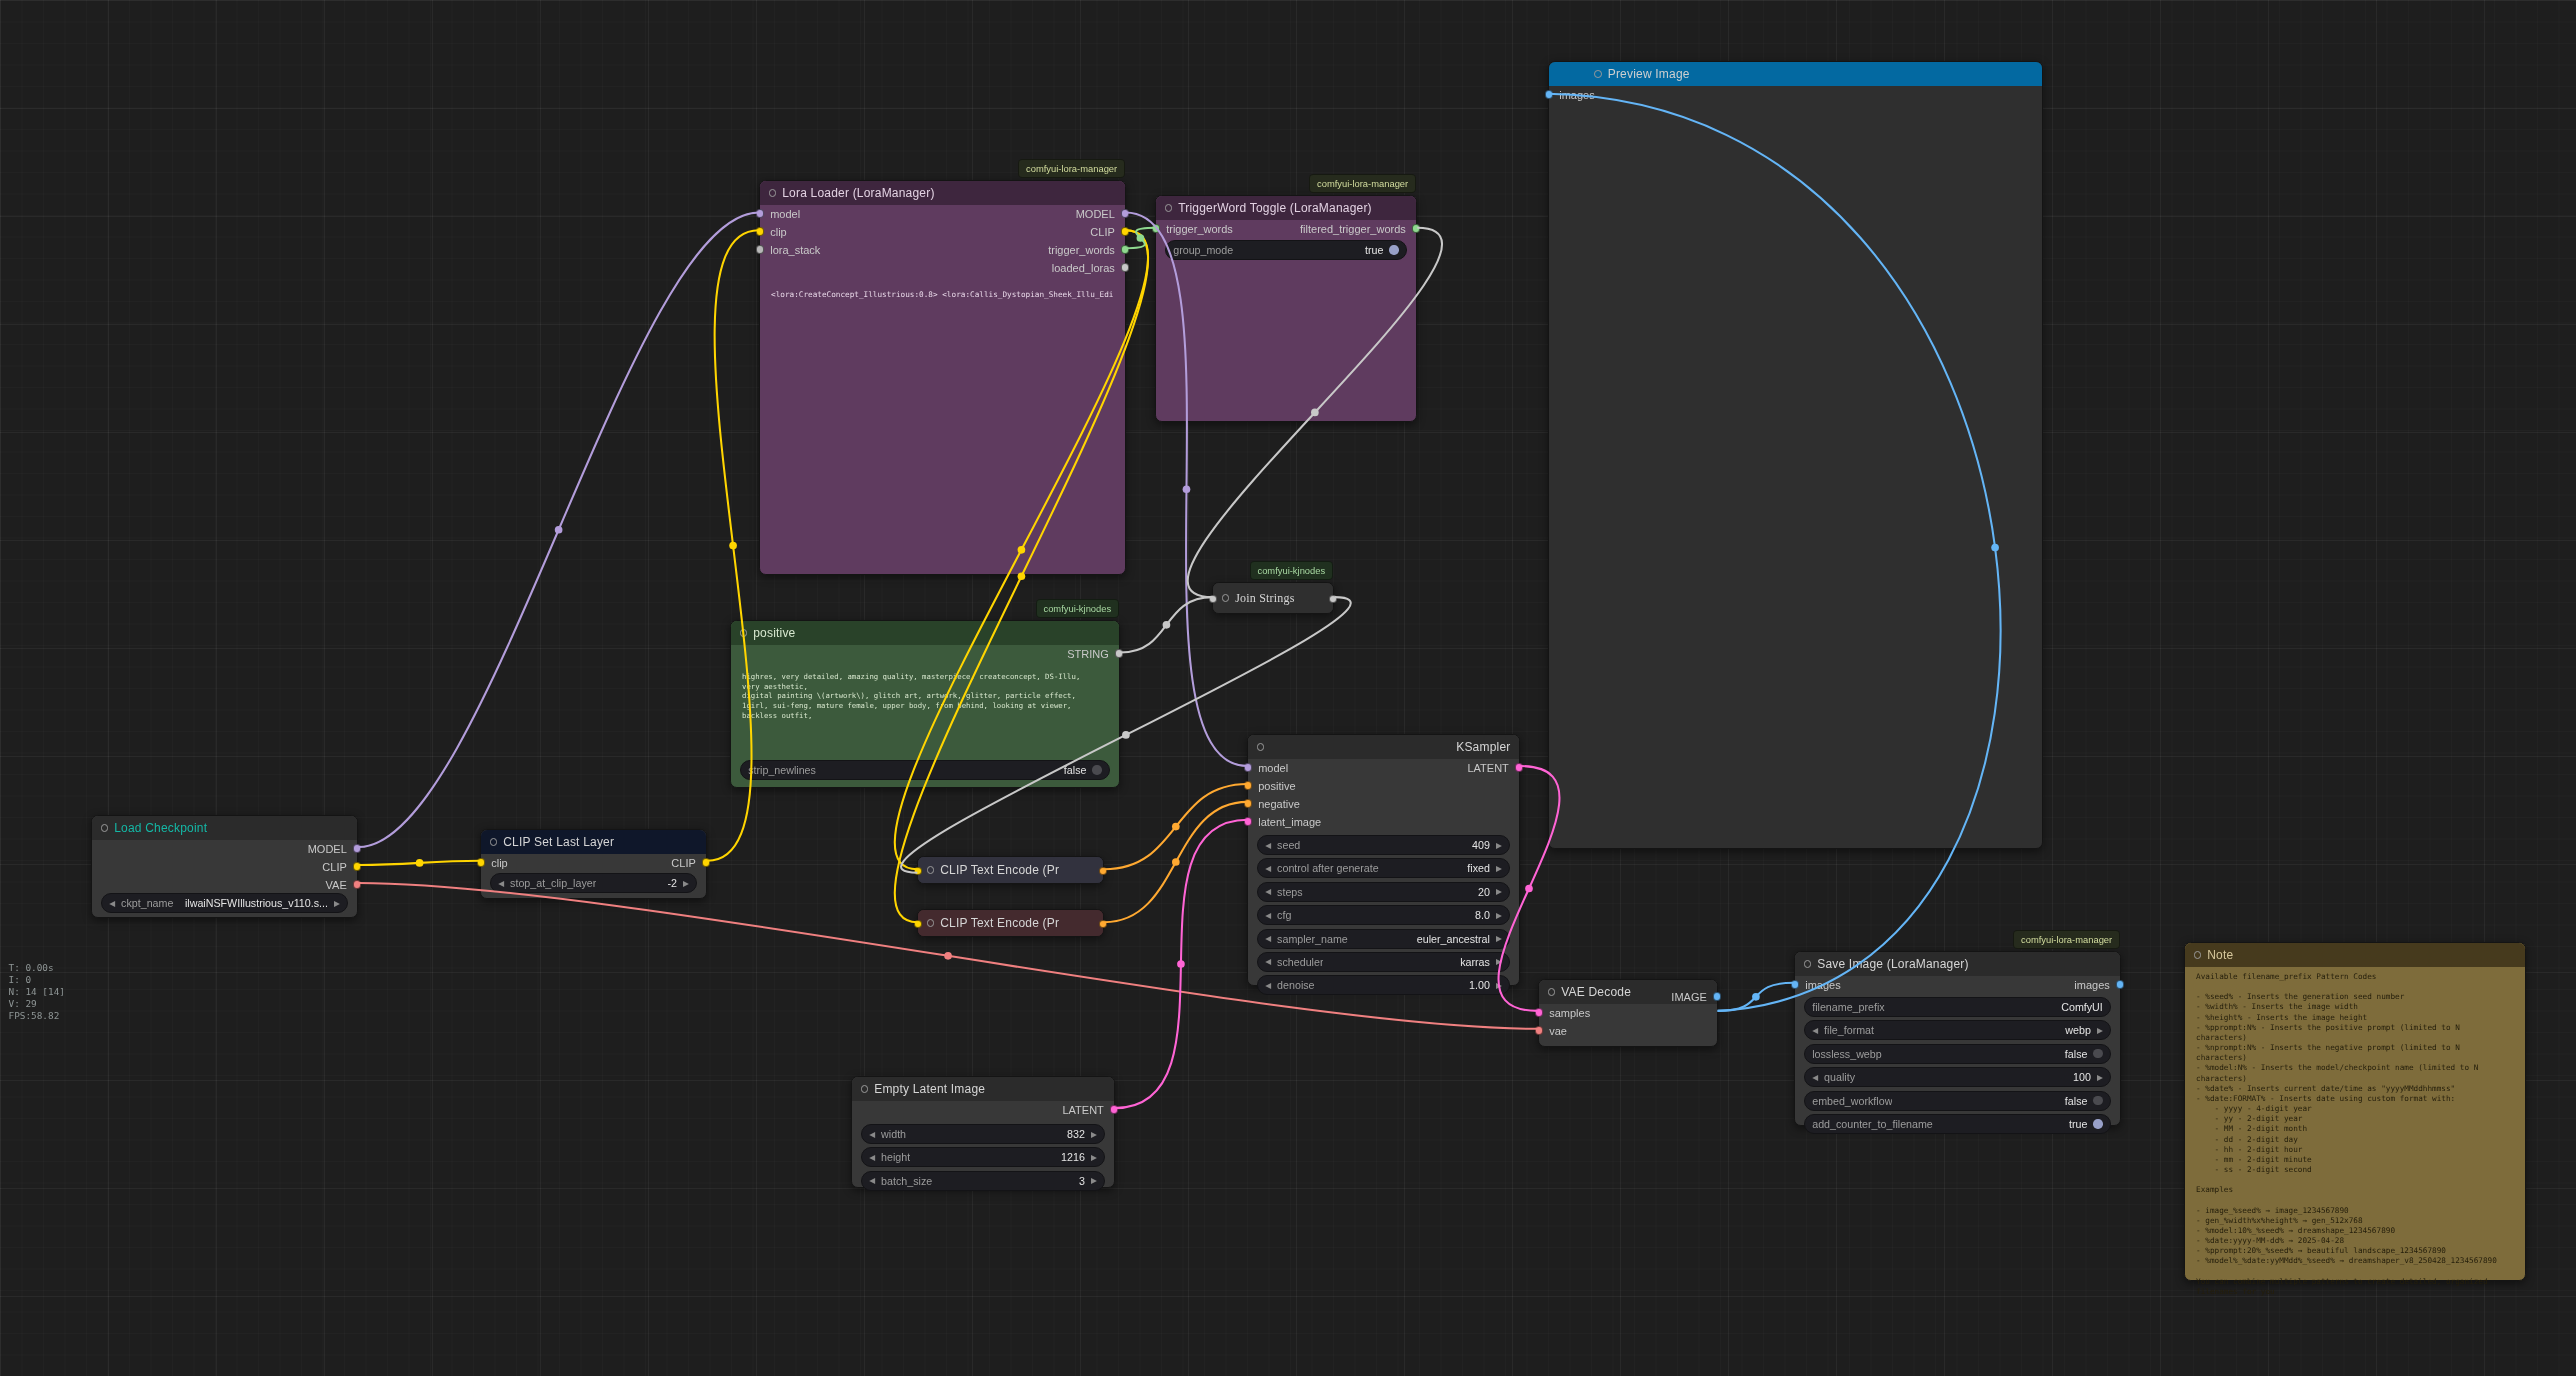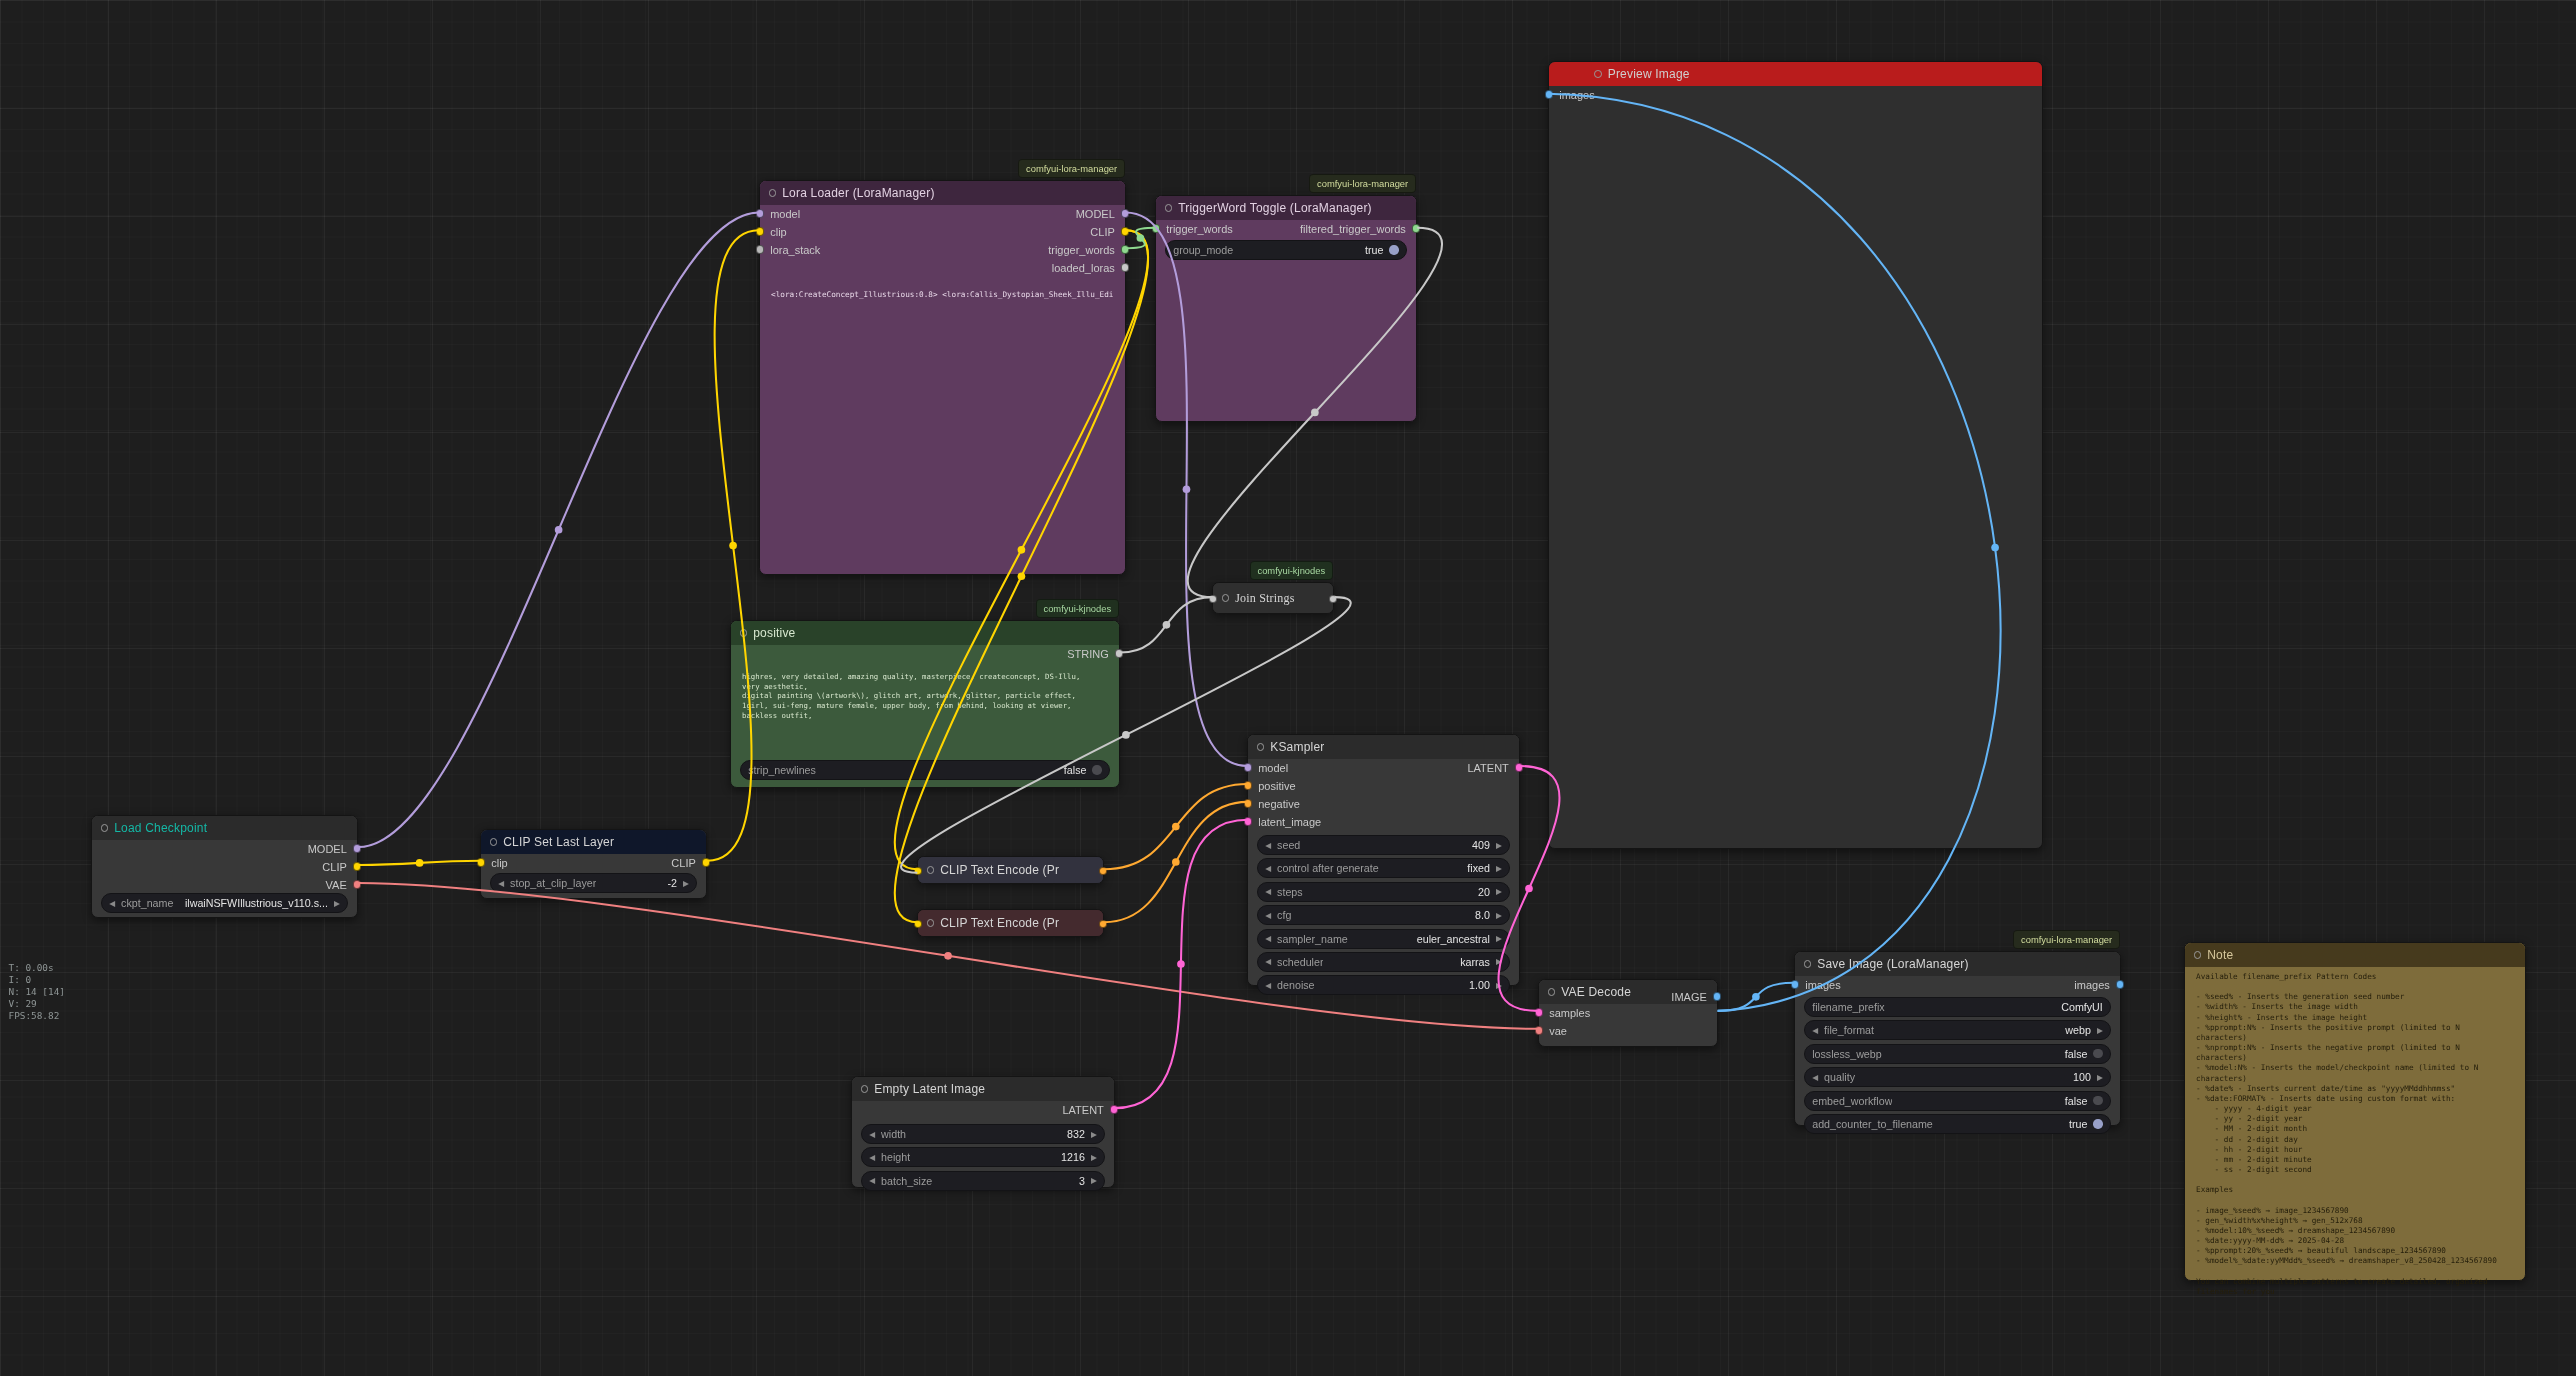--- a/index.html
+++ b/index.html
@@ -384,7 +384,7 @@
         </div>
       </div>
       <div class="node" style="left: 1548px; top: 61px; width: 495px; height: 788px; background: rgb(47, 47, 47);">
-        <div class="nhead" style="background: #b91c1c; padding-left: 45px;">
+        <div class="nhead" style="background: #0369a1; padding-left: 45px;">
           <span class="cdot"></span>
           <span class="ntitle" style="color: rgb(207, 207, 207);">Preview Image</span>
         </div>

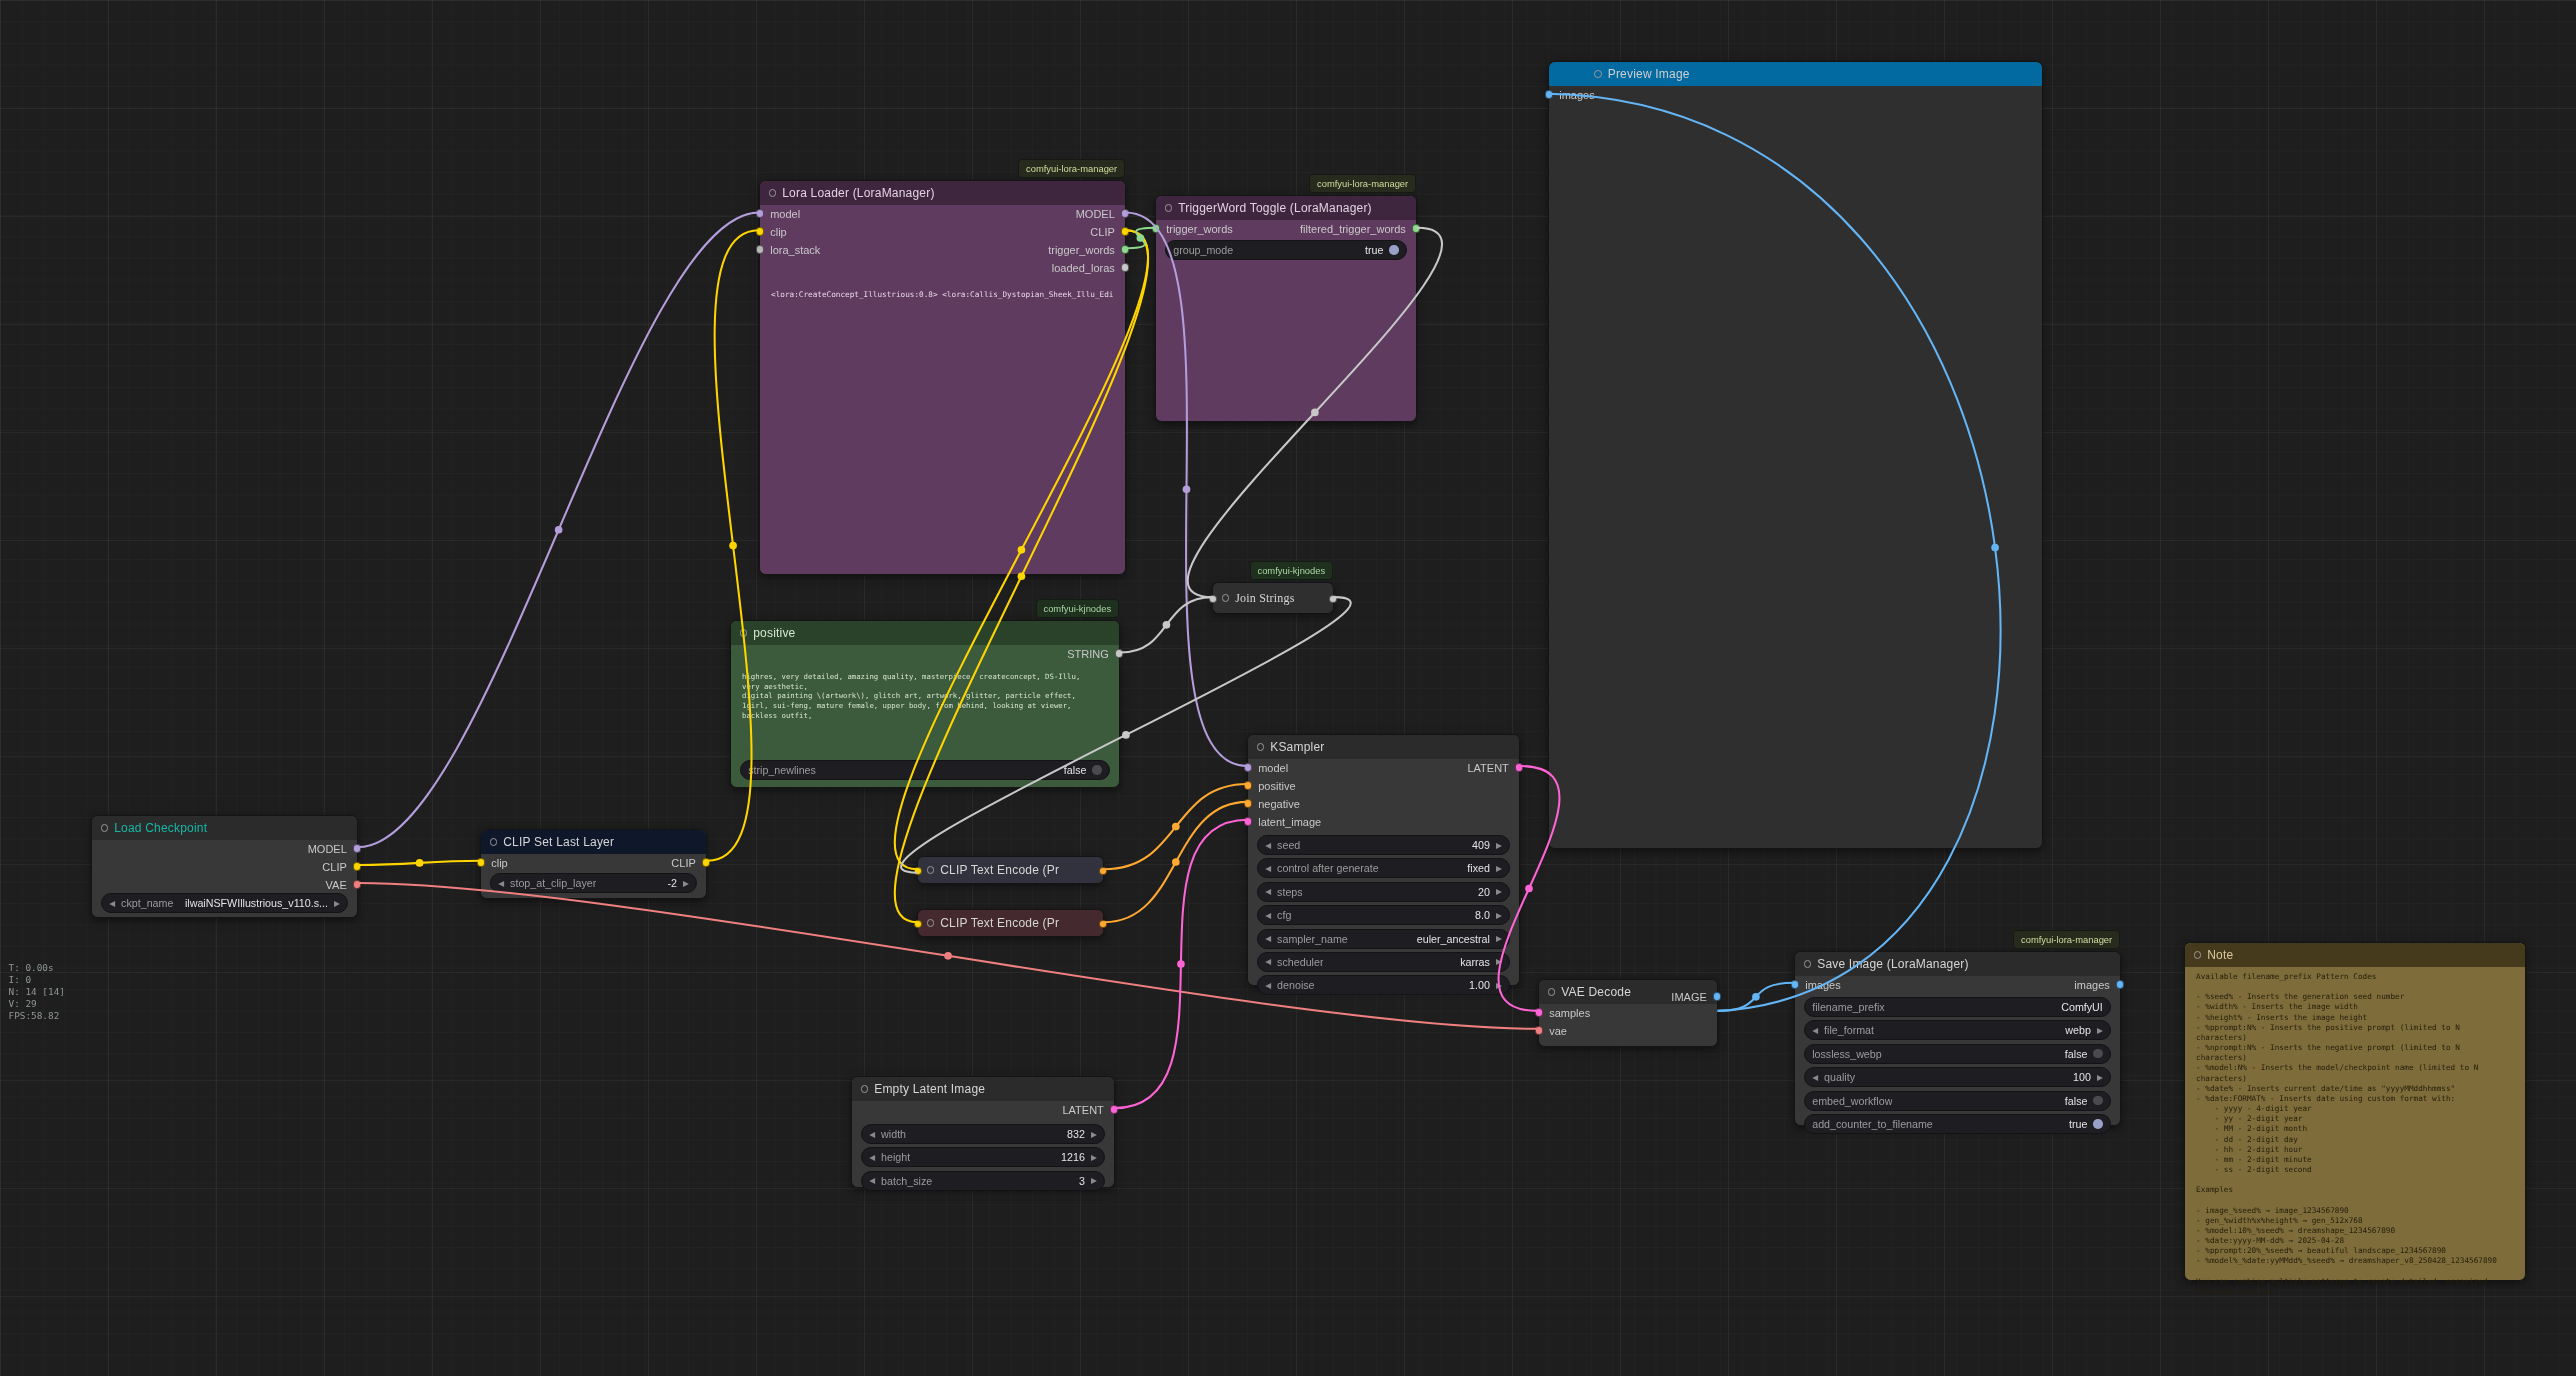--- a/index.html
+++ b/index.html
@@ -218,7 +218,7 @@
         </div>
       </div>
       <div class="node" style="left: 1247px; top: 734px; width: 273px; height: 252px; background: rgb(56, 56, 56);">
-        <div class="nhead" style="background: rgb(43, 43, 43);">
+        <div class="nhead" style="background: rgb(43, 43, 43); justify-content: space-between;">
           <span class="cdot"></span>
           <span class="ntitle" style="color: rgb(214, 214, 214);">KSampler</span>
         </div>

